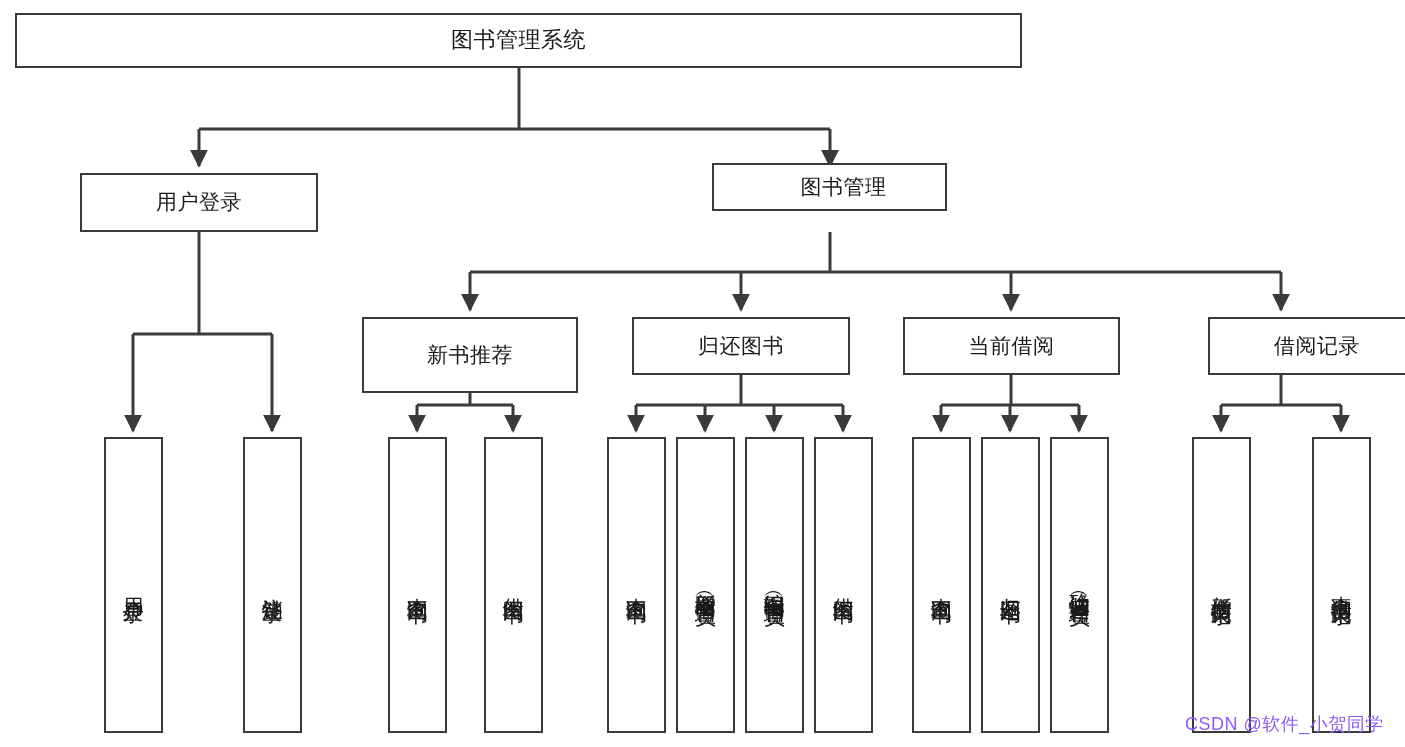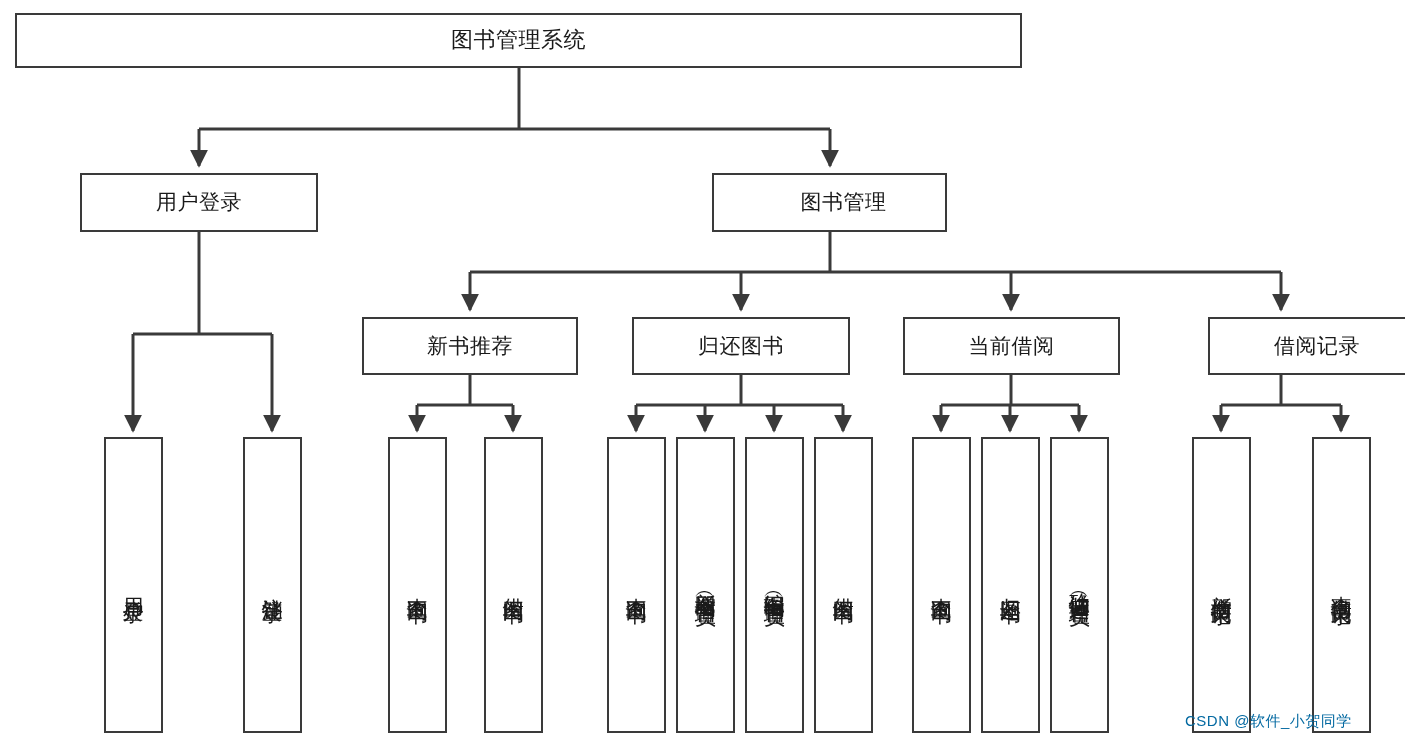--- a/index.html
+++ b/index.html
@@ -135,7 +135,7 @@
   <div class="node horiz" style="left:80px; top:173px; width:238px; height:59px;">
     <span class="label">用户登录</span>
   </div>
-  <div class="node horiz" style="left:712px; top:173px; width:235px; height:59px;padding-left:28px;">
+  <div class="node horiz" style="left:712px; top:163px; width:235px; height:48px;padding-left:28px;">
     <span class="label">图书管理</span>
   </div>
 

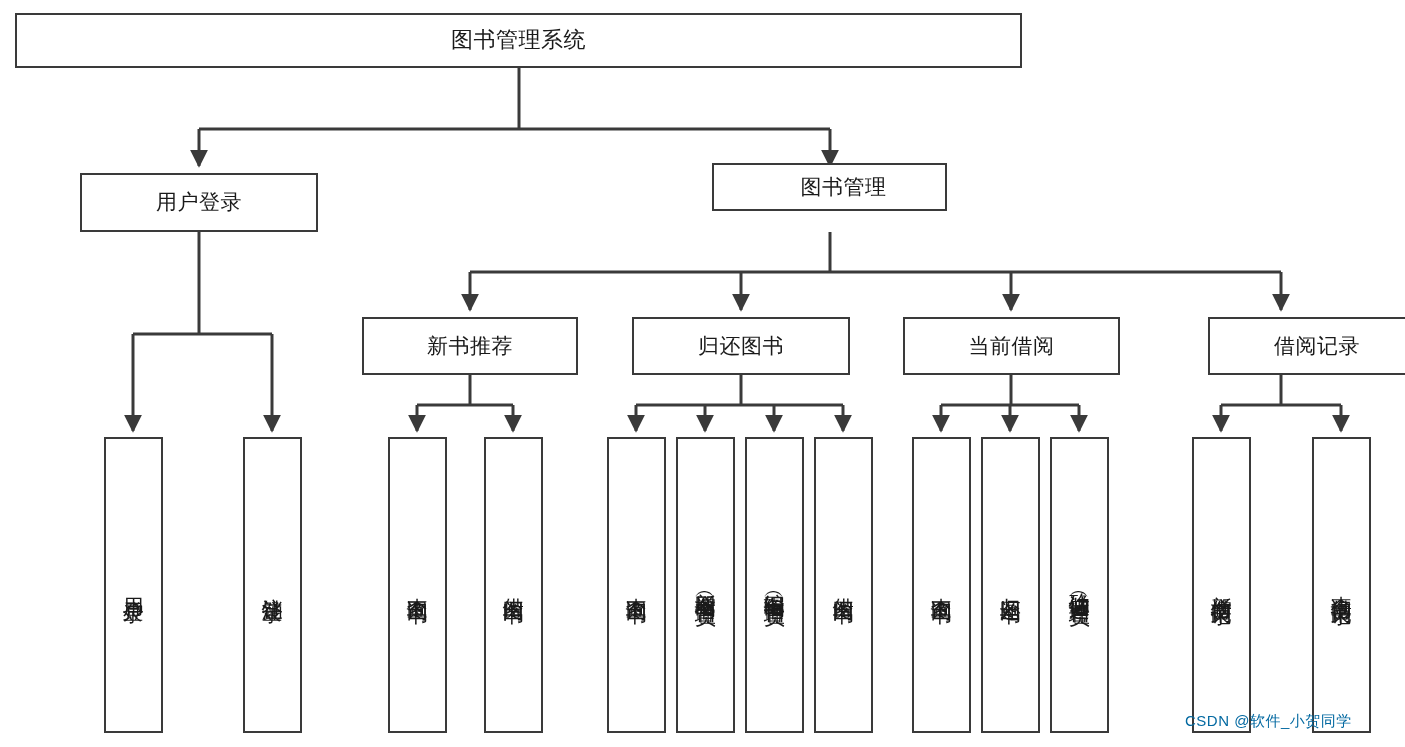--- a/index.html
+++ b/index.html
@@ -139,7 +139,7 @@
     <span class="label">图书管理</span>
   </div>
 
-  <div class="node horiz" style="left:362px; top:317px; width:216px; height:58px;">
+  <div class="node horiz" style="left:362px; top:317px; width:216px; height:76px;">
     <span class="label">新书推荐</span>
   </div>
   <div class="node horiz" style="left:632px; top:317px; width:218px; height:58px;">

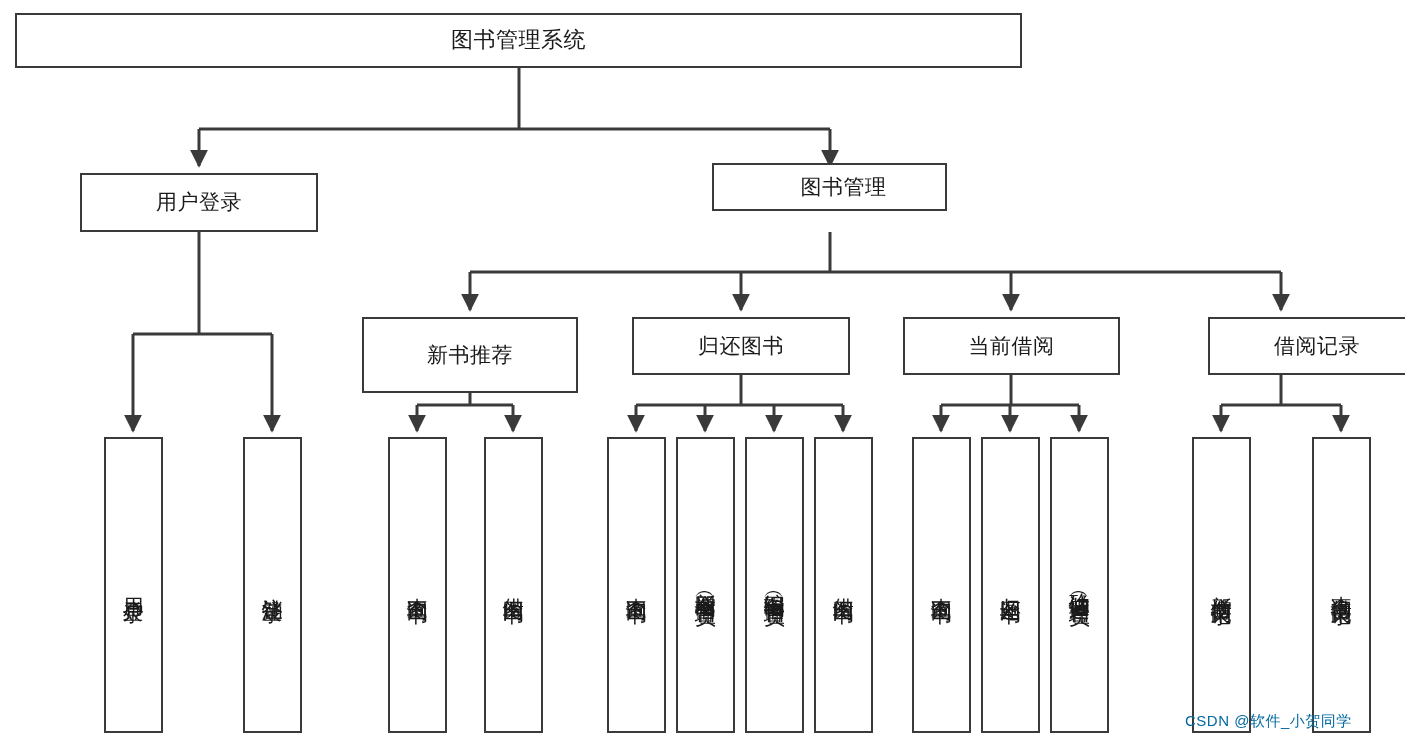--- a/index.html
+++ b/index.html
@@ -67,8 +67,8 @@
     position: absolute;
     left: 1185px;
     top: 712px;
-    font-size: 15px;
-    color: #0369a1;
+    font-size: 18px;
+    color: #8b5cf6;
     white-space: nowrap;
     letter-spacing: 0.5px;
   }

